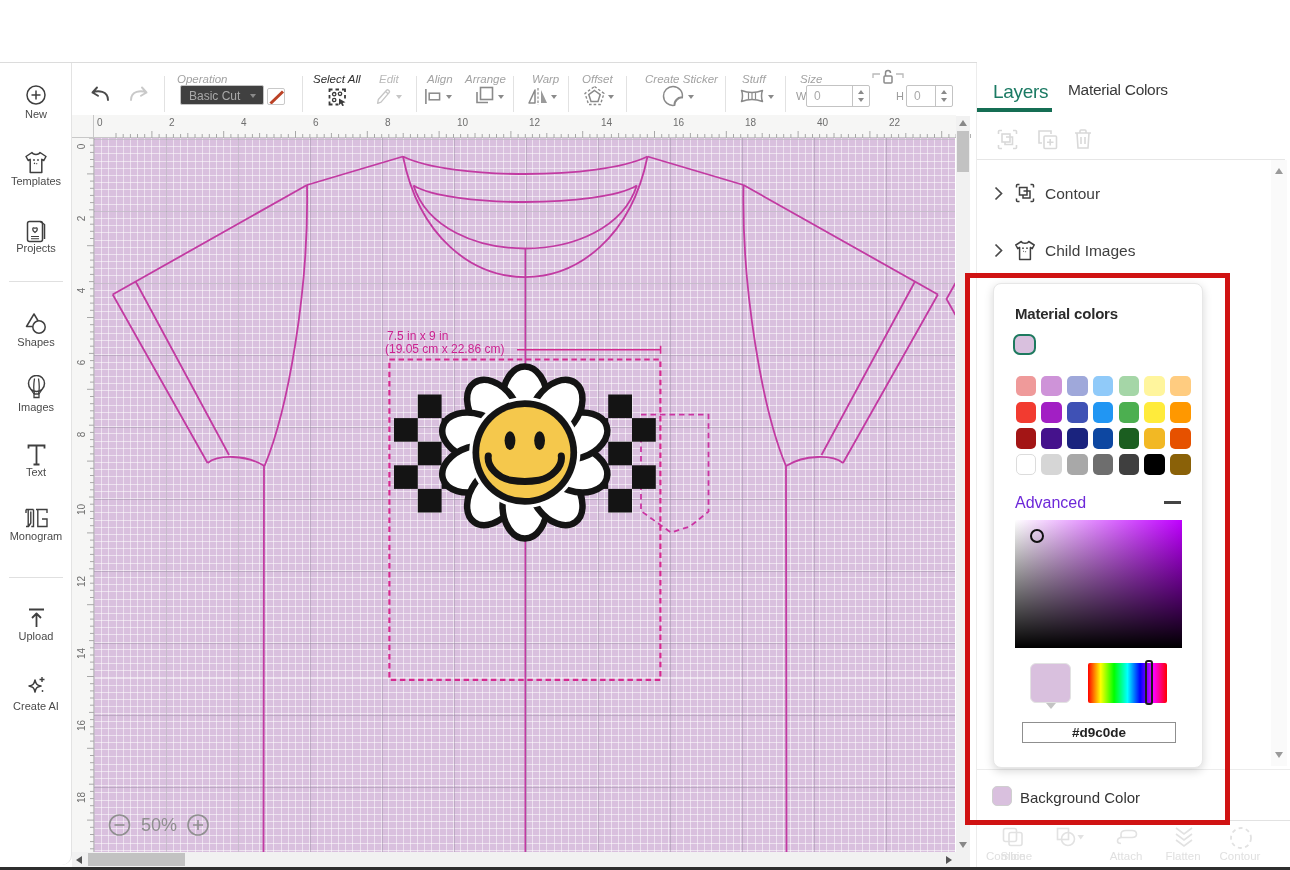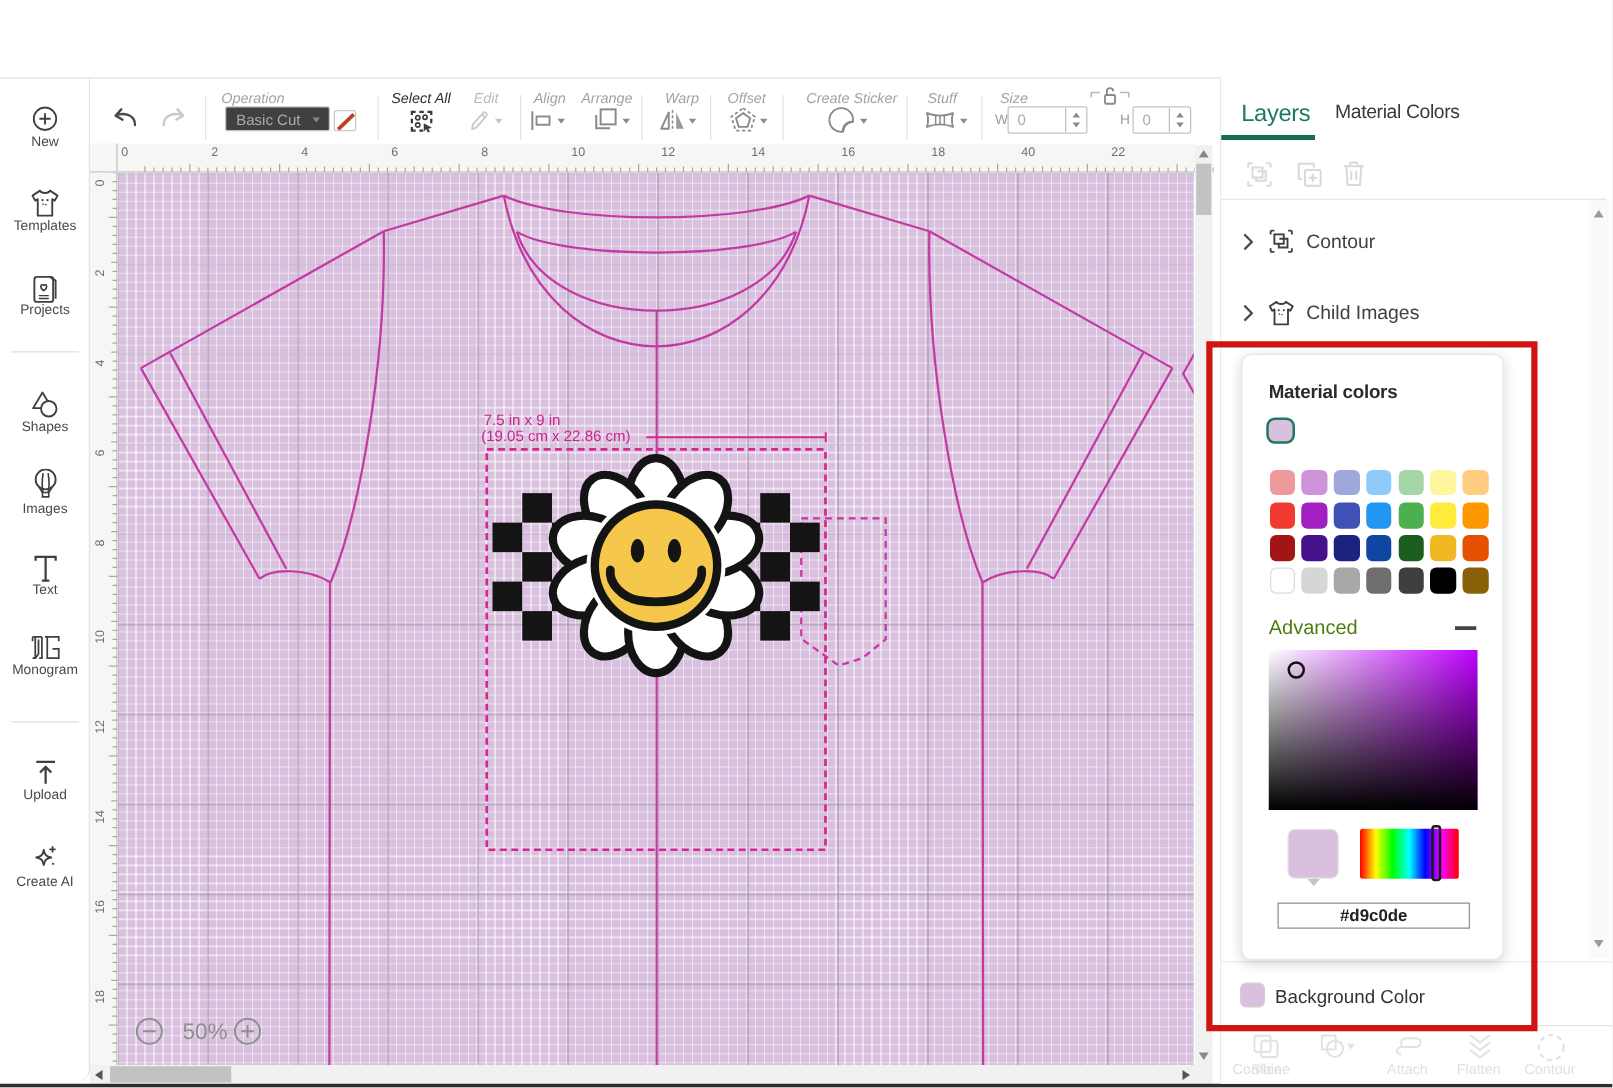--- a/index.html
+++ b/index.html
@@ -90,7 +90,7 @@
   #selsw { position:absolute; left:19px; top:50px; width:23px; height:21px; border-radius:7px;
            background:#d9c0de; border:2px solid #1e7a5f; }
   .sw { position:absolute; width:20.6px; height:20.6px; border-radius:5px; }
-  #advtx { position:absolute; left:21px; top:210px; font-size:16px; color:#4d7c0f; }
+  #advtx { position:absolute; left:21px; top:210px; font-size:16px; color:#6d28d9; }
   #advdash { position:absolute; left:170px; top:217px; width:17px; height:3px; background:#444; }
   #gradbox { position:absolute; left:21px; top:236px; width:167px; height:128px;
      background: linear-gradient(to top, #000, rgba(0,0,0,0) 100%),

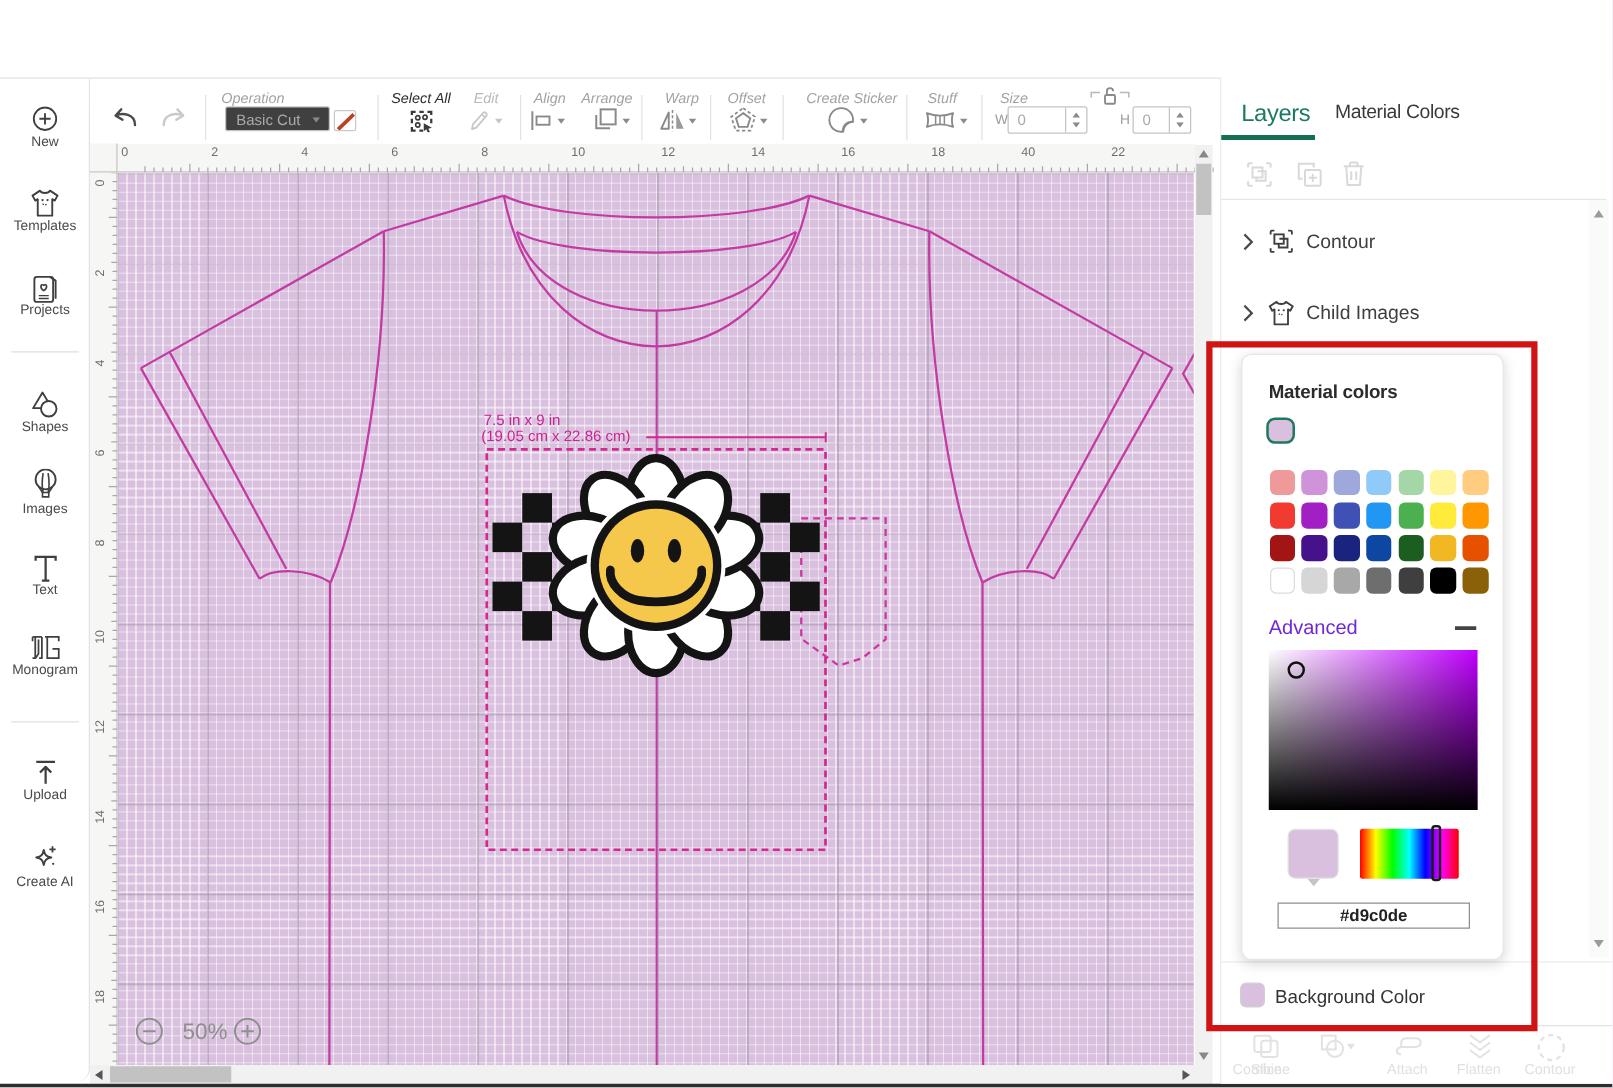--- a/index.html
+++ b/index.html
@@ -580,7 +580,7 @@
     <circle cx="93" cy="13" r="10" fill="none" stroke="#8f8f8f" stroke-width="1.6"></circle>
     <path d="M88 13 H98 M93 8 V18" stroke="#8f8f8f" stroke-width="1.6"></path>
   </svg>
-  <div style="position:absolute;left:31px;top:3px;width:46px;text-align:right;font-size:18px;color:#8f8f8f">50%</div>
+  <div style="position:absolute;left:31px;top:3px;width:46px;text-align:center;font-size:18px;color:#8f8f8f">50%</div>
 </div>
 
 <div id="hscroll">

